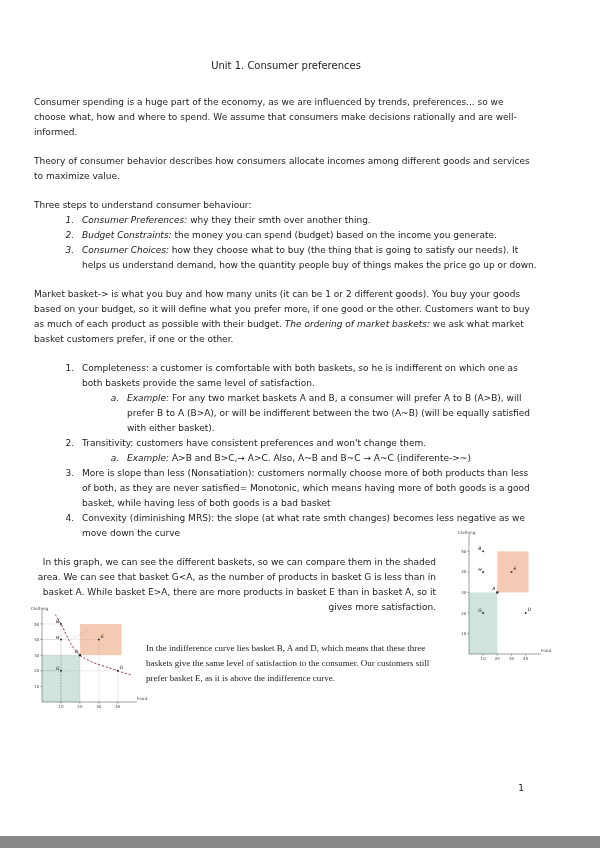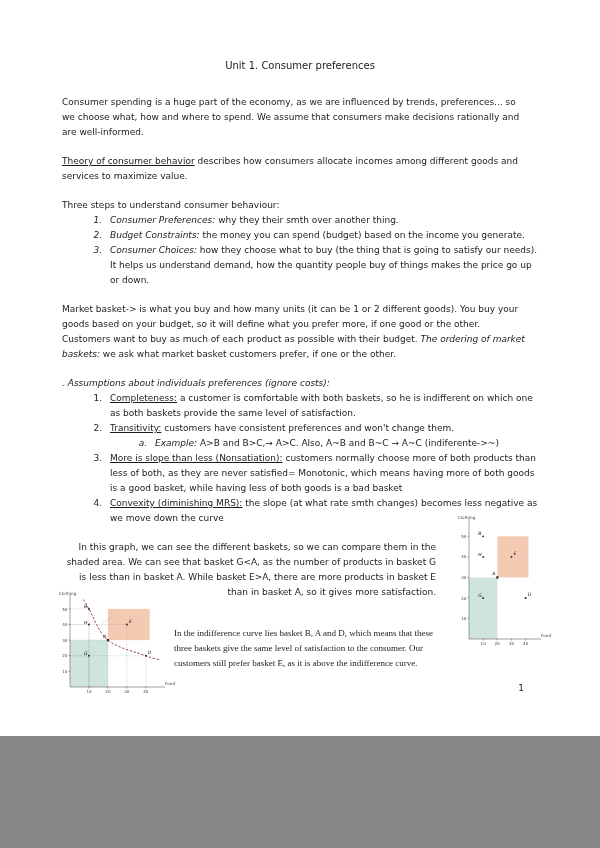--- a/index.html
+++ b/index.html
@@ -4,9 +4,9 @@
 <style>
   html,body{margin:0;padding:0;background:#888;}
   .page{
-    width:600px;height:736px;margin:0 auto;background:#ffffff;
+    width:600px;height:836px;margin:0 auto;background:#ffffff;
     font-family:"DejaVu Sans",sans-serif;font-size:9px;line-height:15px;color:#1c1c1c;
-    box-sizing:border-box;padding:58px 62px 0 62px;position:relative;overflow:hidden;
+    box-sizing:border-box;padding:58px 62px 0 34px;position:relative;overflow:hidden;
   }
   .title{font-size:10px;font-weight:normal;text-align:center;margin:0 0 22px 0;}
   p{margin:0 8px 14px 0;}

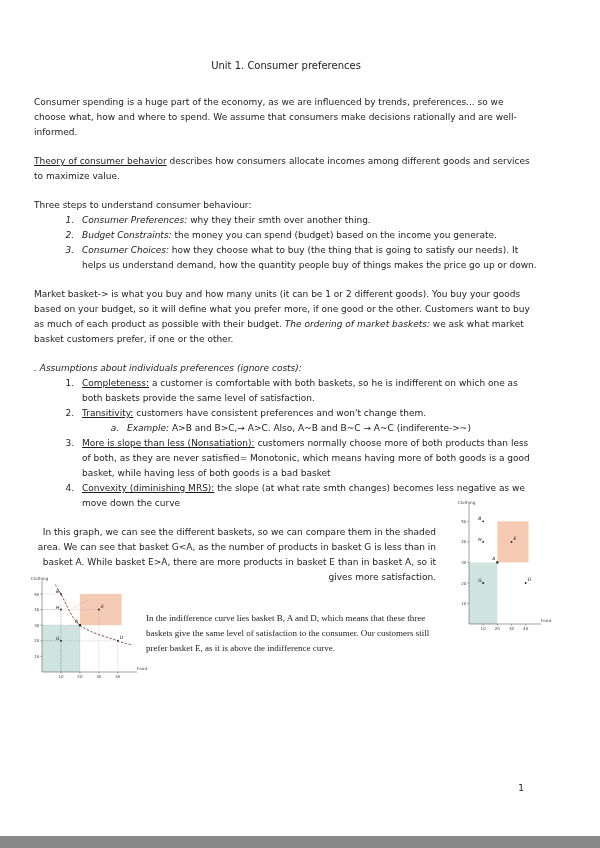--- a/index.html
+++ b/index.html
@@ -10,7 +10,7 @@
   }
   .title{font-size:10px;font-weight:normal;text-align:center;margin:0 0 22px 0;}
   p{margin:0 8px 14px 0;}
-  .u{text-decoration:underline;}
+  .u{}
   .i{font-style:italic;}
   ol.steps, ol.assumptions{margin:0 0 14px 0;padding-left:43px;}
   ol.steps li, ol.assumptions li{padding-left:5px;margin:0;}

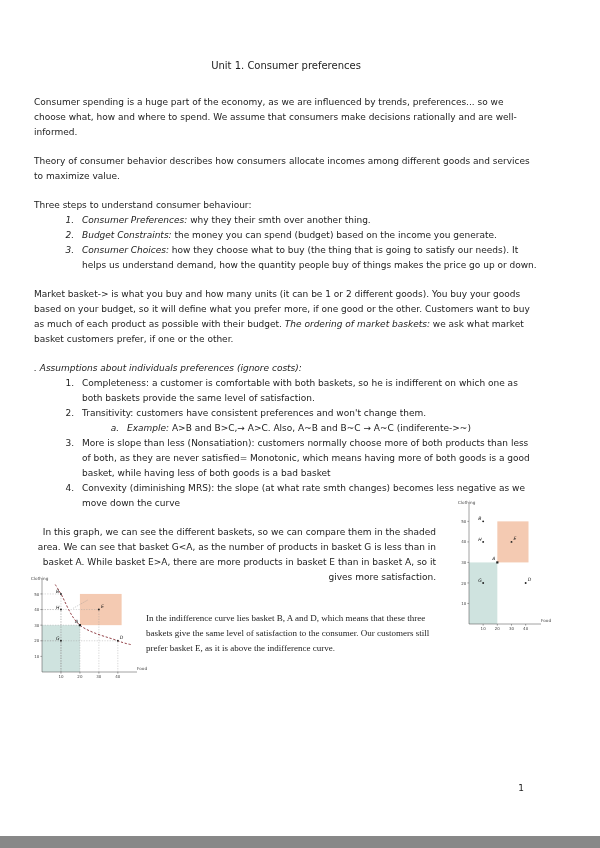--- a/index.html
+++ b/index.html
@@ -54,7 +54,6 @@
 
   <p><span>Market basket-&gt; is what you buy and how many units (it can be 1 or 2 different goods). You buy your goods based on your budget, so it will define what you prefer more, if one good or the other. Customers want to buy as much of each product as possible with their budget. </span><span class="i">The ordering of market baskets:</span><span> we ask what market basket customers prefer, if one or the other.</span></p>
 
-  <p class="i no-gap">. Assumptions about individuals preferences (ignore costs):</p>
   <ol class="assumptions">
     <li>
       <span class="u">Completeness:</span><span> a customer is comfortable with both baskets, so he is indifferent on which one as both baskets provide the same level of satisfaction.</span>

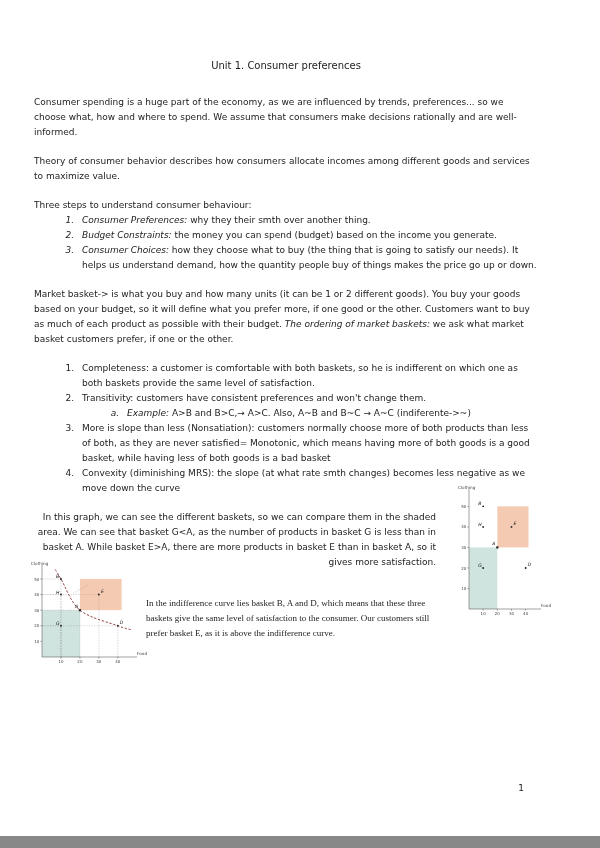--- a/index.html
+++ b/index.html
@@ -57,6 +57,9 @@
   <ol class="assumptions">
     <li>
       <span class="u">Completeness:</span><span> a customer is comfortable with both baskets, so he is indifferent on which one as both baskets provide the same level of satisfaction.</span>
+      <ol class="sub">
+        <li><span class="i">Example:</span><span> For any two market baskets A and B, a consumer will prefer A to B (A&gt;B), will prefer B to A (B&gt;A), or will be indifferent between the two (A~B) (will be equally satisfied with either basket).</span></li>
+      </ol>
     </li>
     <li>
       <span class="u">Transitivity:</span><span> customers have consistent preferences and won't change them.</span>

